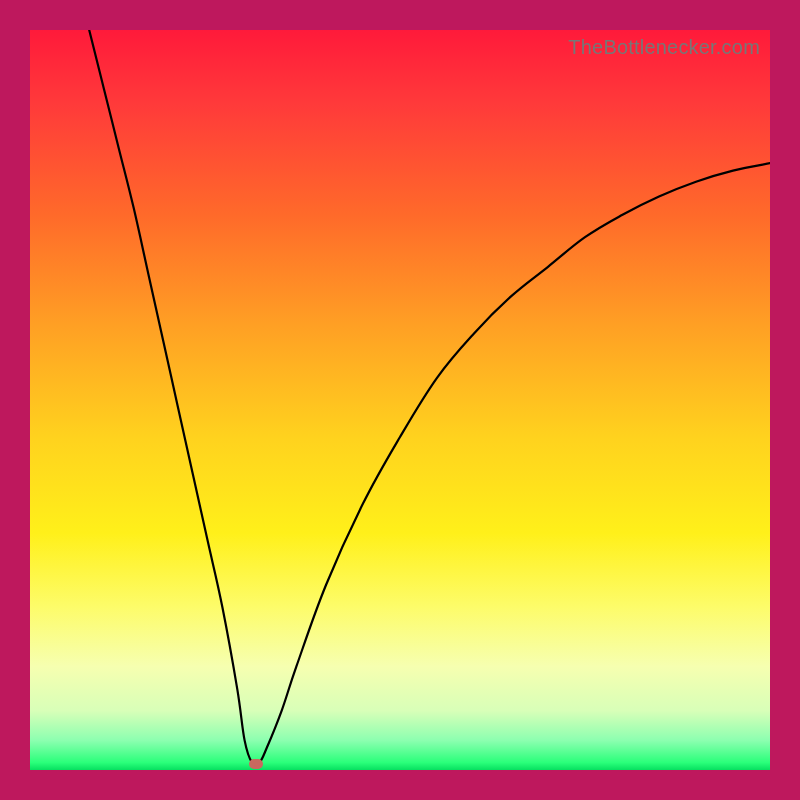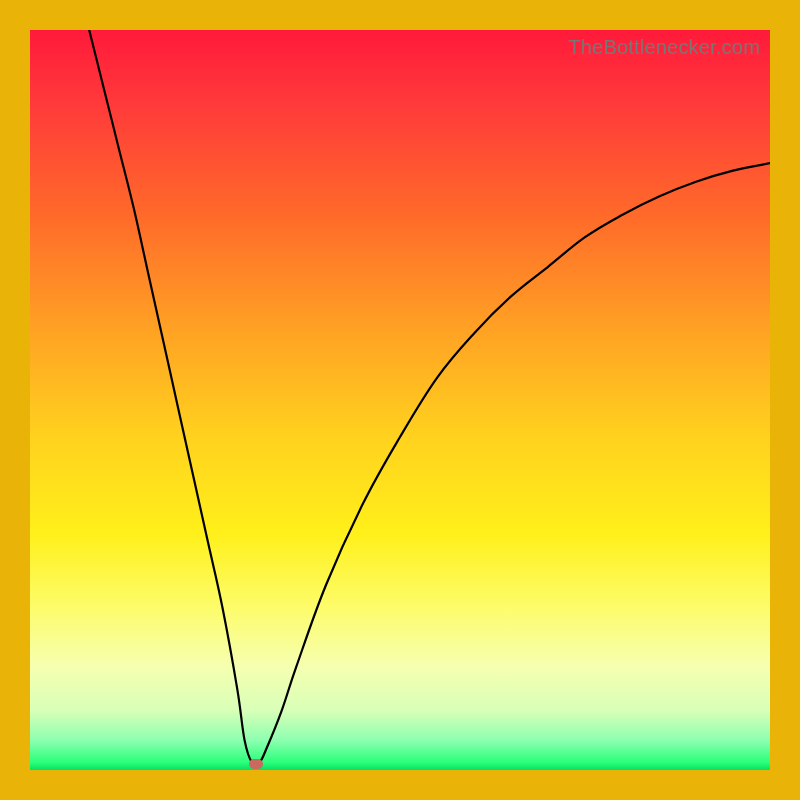--- a/index.html
+++ b/index.html
@@ -15,7 +15,7 @@
     position: relative;
     width: 800px;
     height: 800px;
-    background: #eab308;
+    background: #be185d;
   }
   .plot {
     position: absolute;

